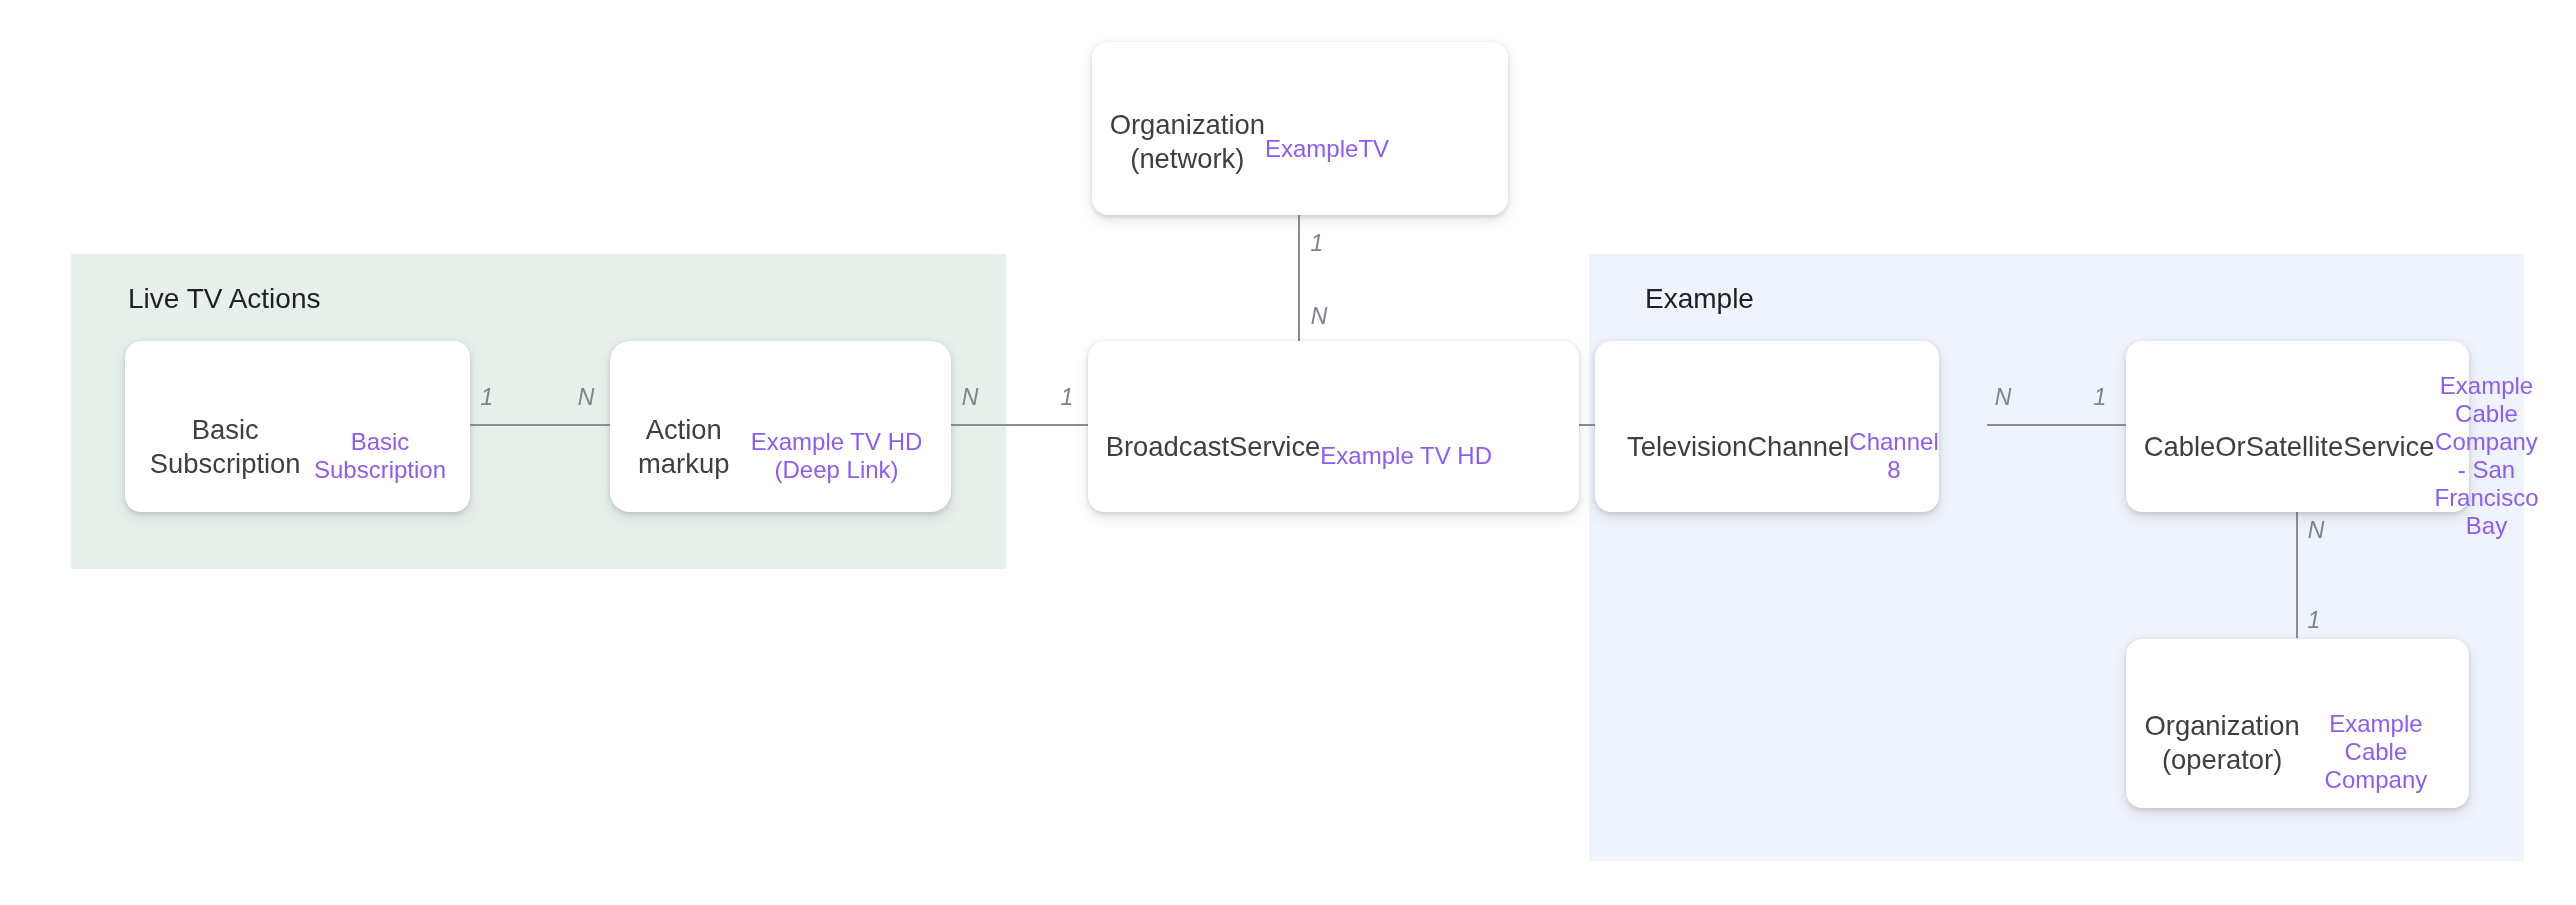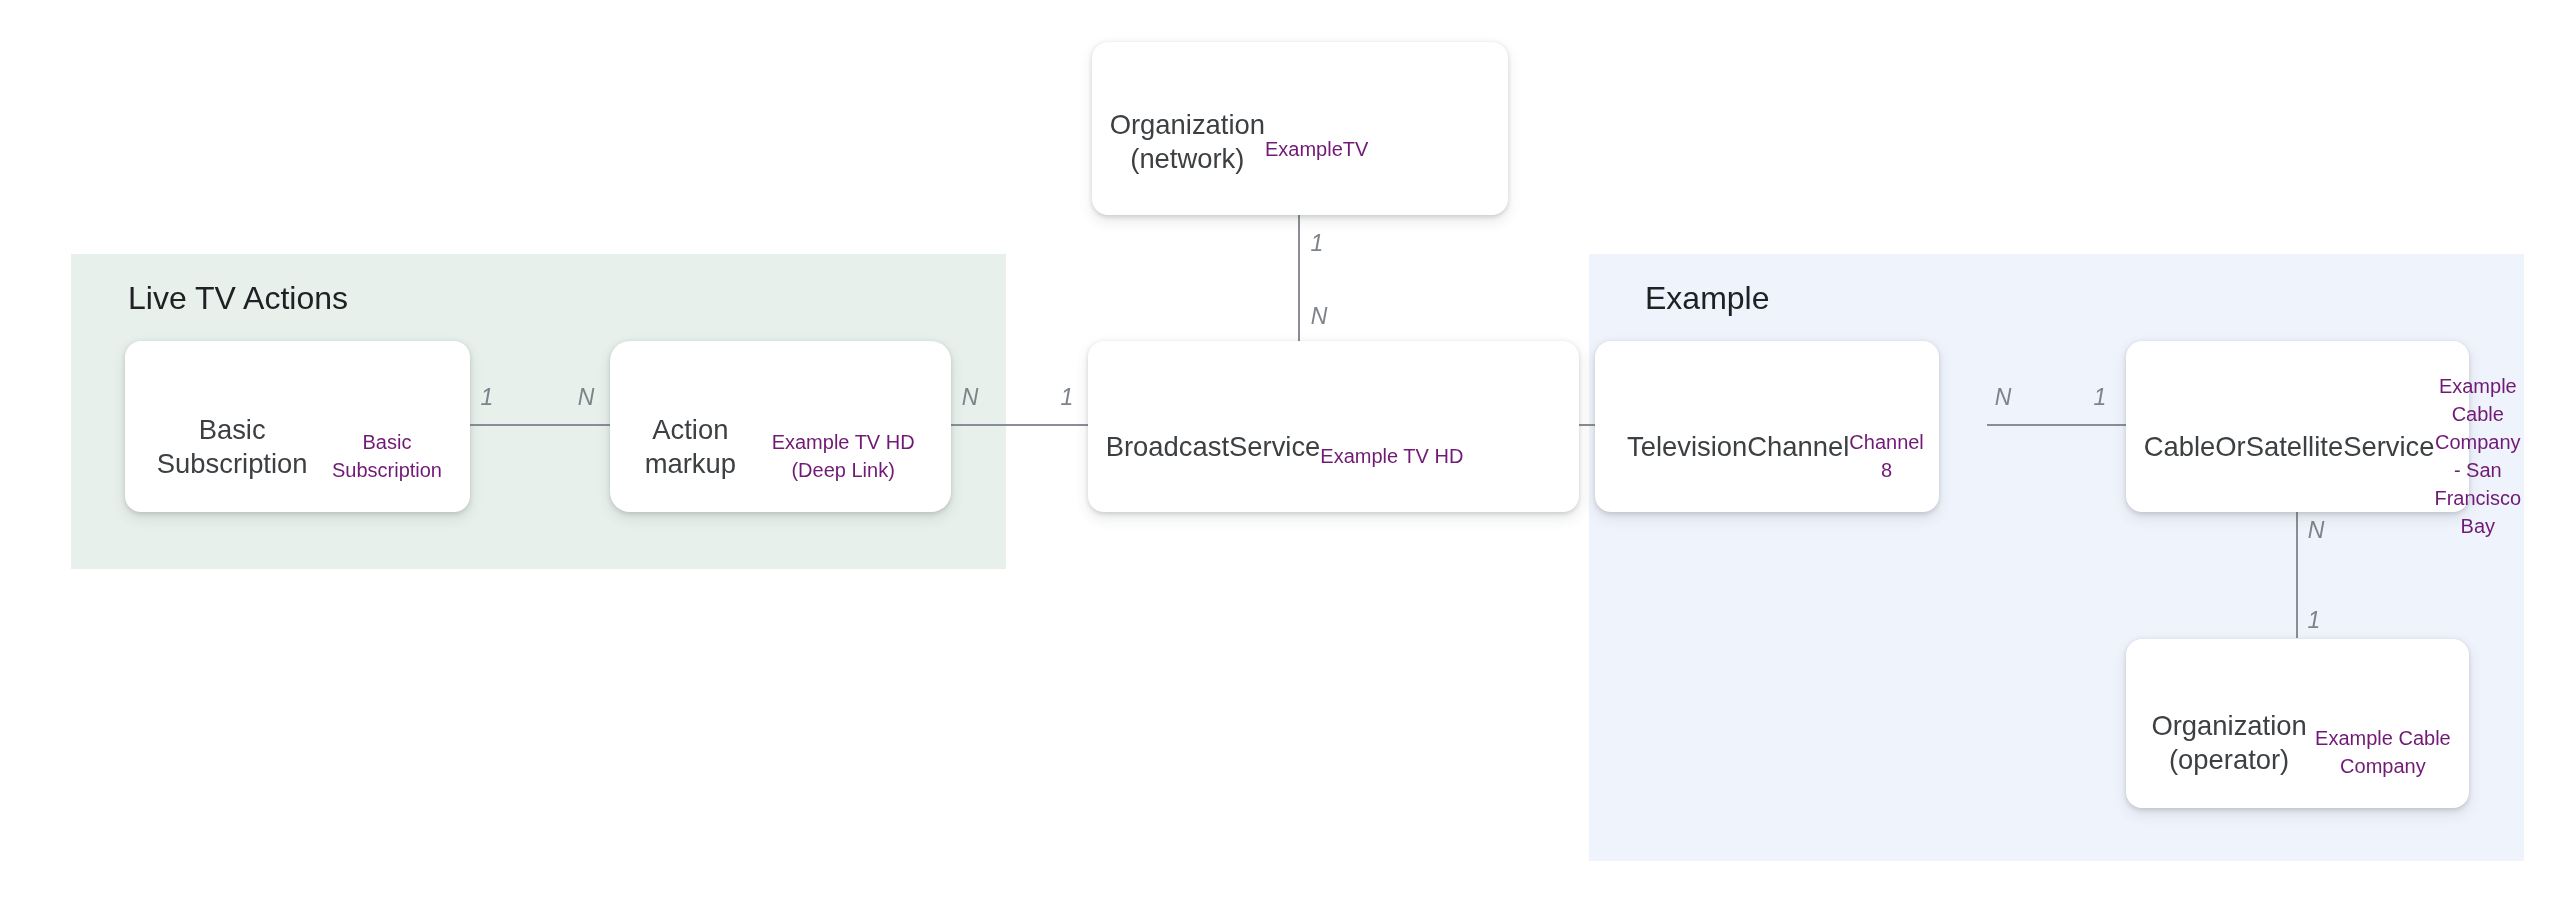--- a/index.html
+++ b/index.html
@@ -41,9 +41,9 @@
     white-space: pre-line;
   }
   .node-subtitle {
-    font-size: 20px;
+    font-size: 24px;
     line-height: 28px;
-    color: #701a75;
+    color: #8b5cf6;
     margin-top: 18.6px;
     max-width: 310px;
   }

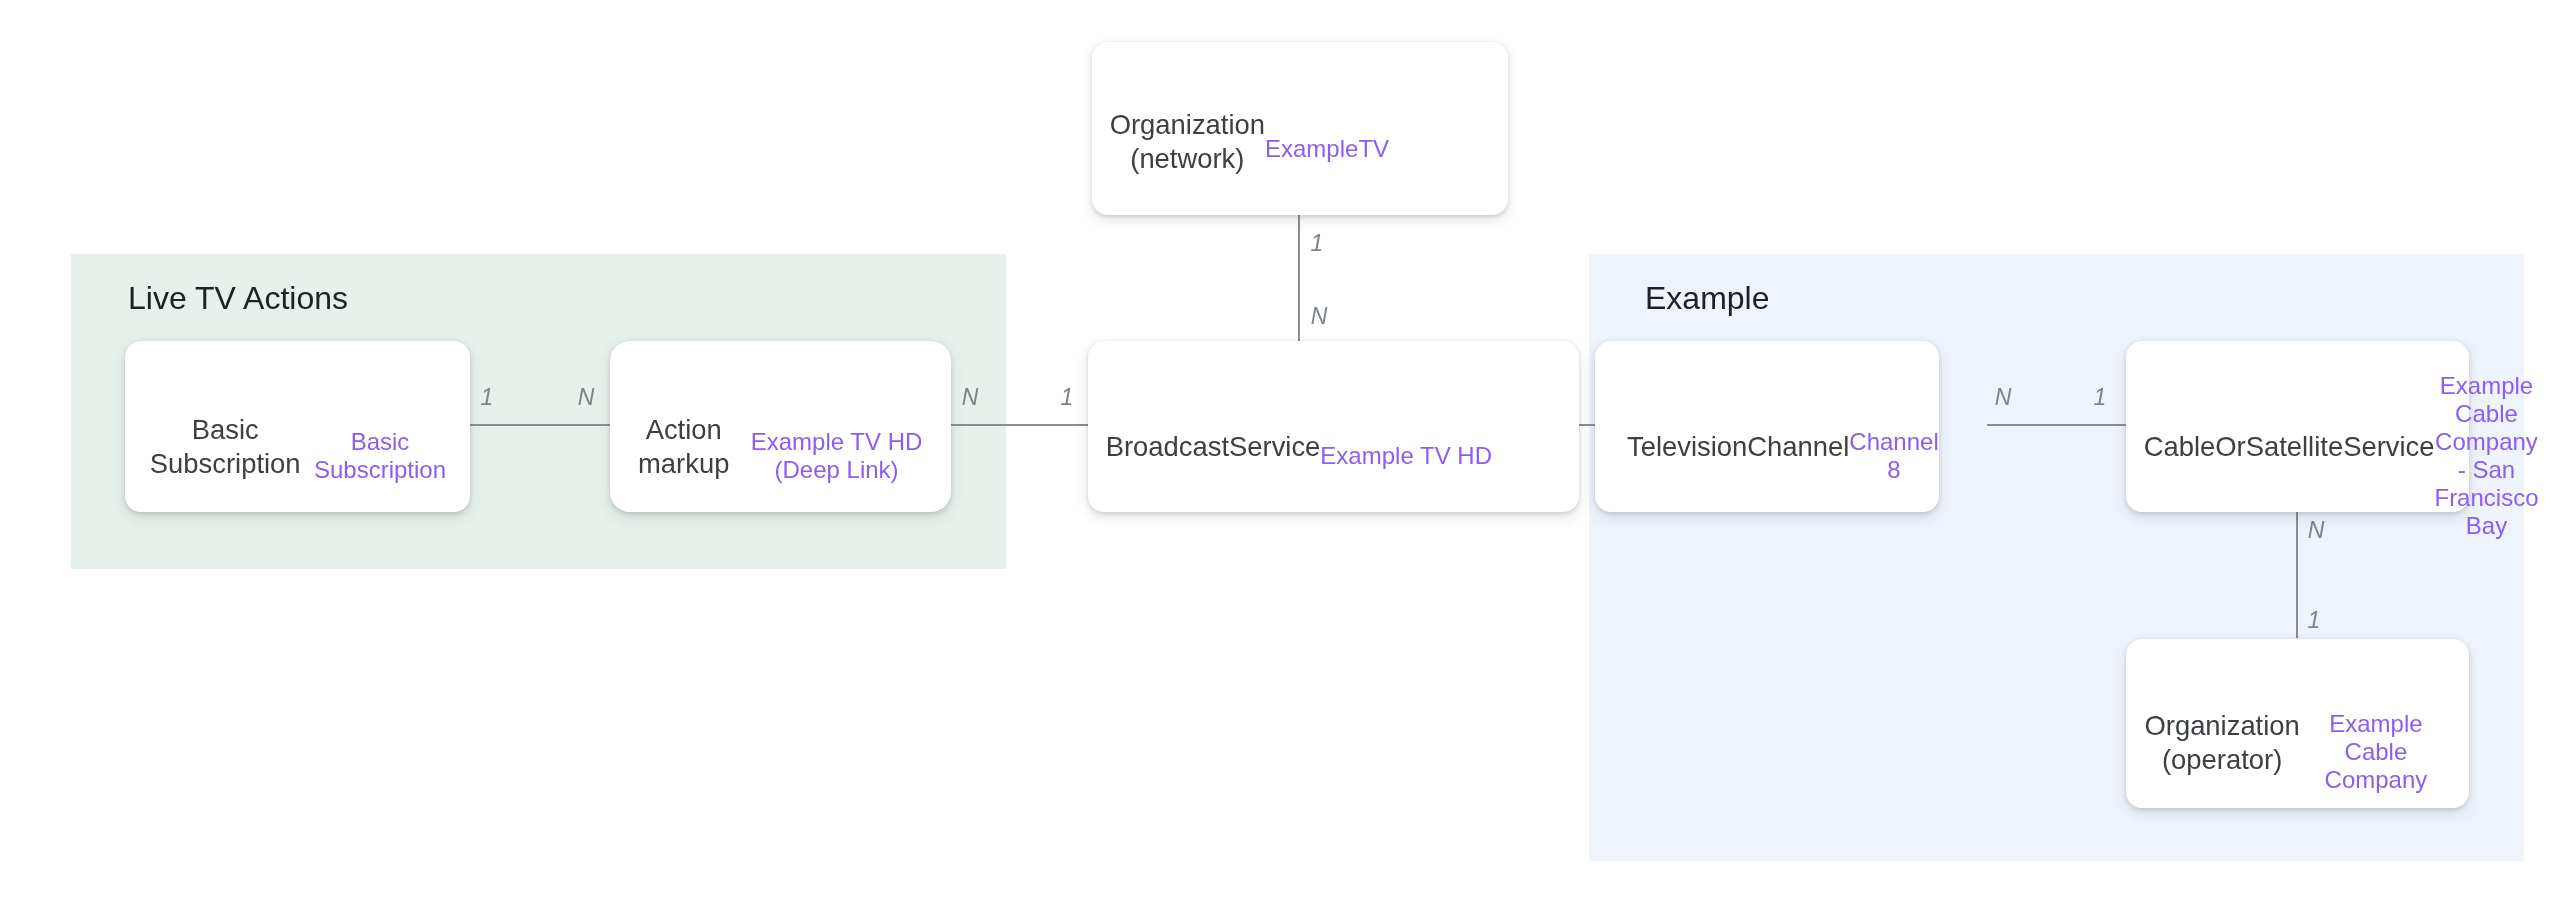--- a/index.html
+++ b/index.html
@@ -16,7 +16,7 @@
   .group-panel.blue  { background: #eff3fc; }
   .group-title {
     position: absolute;
-    font-size: 32px;
+    font-size: 28px;
     line-height: 39px;
     color: #202124;
     font-weight: 400;

